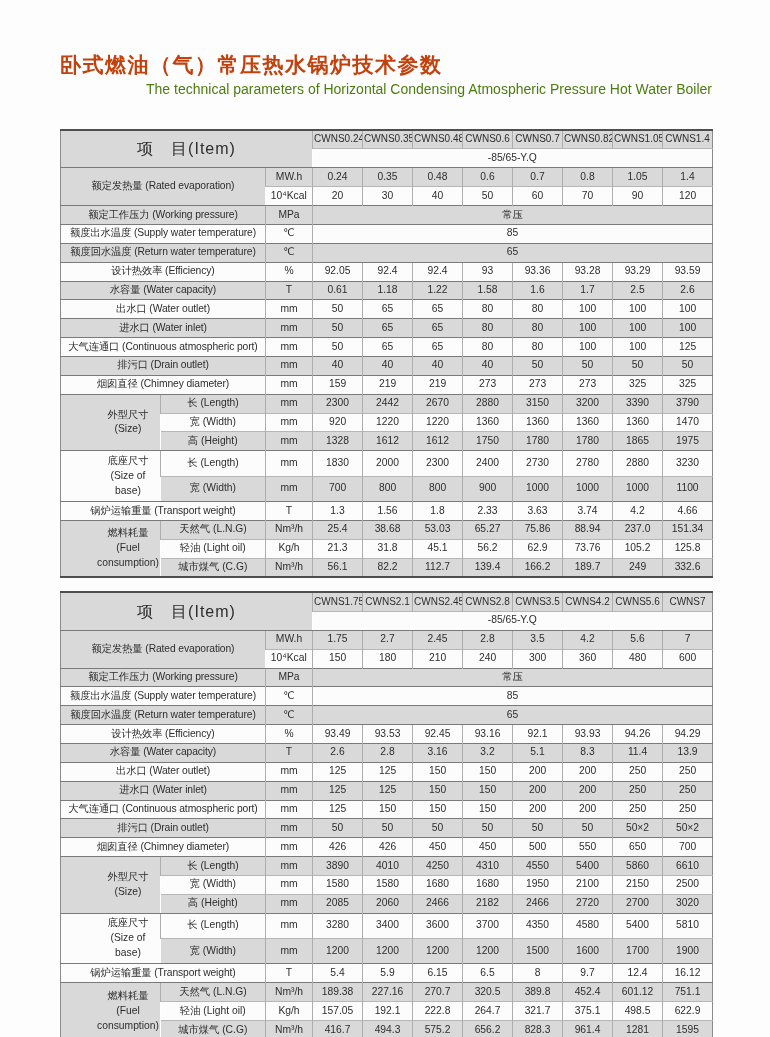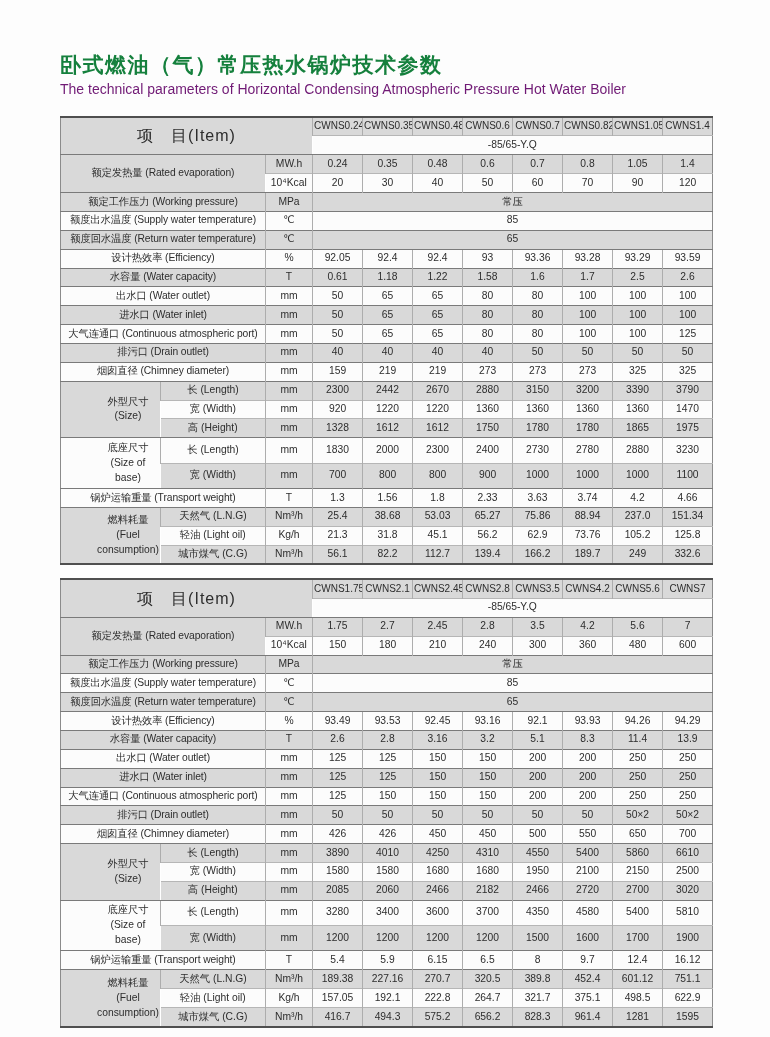--- a/index.html
+++ b/index.html
@@ -10,7 +10,7 @@
   }
   .page{padding:52px 58px 0 60px;}
   .title-cn{
-    color:#15803d;font-size:21px;font-weight:bold;letter-spacing:1.5px;
+    color:#c2410c;font-size:21px;font-weight:bold;letter-spacing:1.5px;
     margin:0 0 4px 0;line-height:1.2;
   }
   .title-en{color:#701a75;font-size:14px;margin:0 0 18px 0;line-height:1.2;}

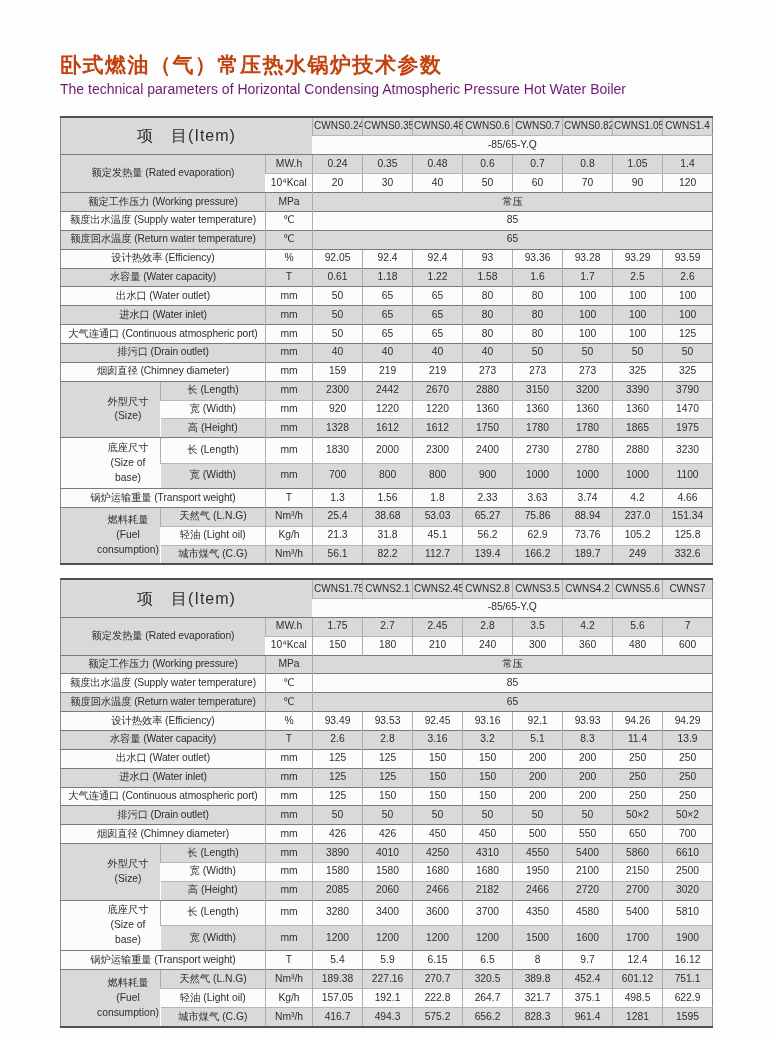--- a/index.html
+++ b/index.html
@@ -13,7 +13,7 @@
     color:#c2410c;font-size:21px;font-weight:bold;letter-spacing:1.5px;
     margin:0 0 4px 0;line-height:1.2;
   }
-  .title-en{color:#701a75;font-size:14px;margin:0 0 18px 0;line-height:1.2;}
+  .title-en{color:#4d7c0f;font-size:14px;margin:0 0 31px 0;line-height:1.2;text-align:right;}
   .spec-table{
     border-collapse:collapse;width:652px;table-layout:fixed;
     font-size:10.3px;color:#2d2d2d;background:#fff;

